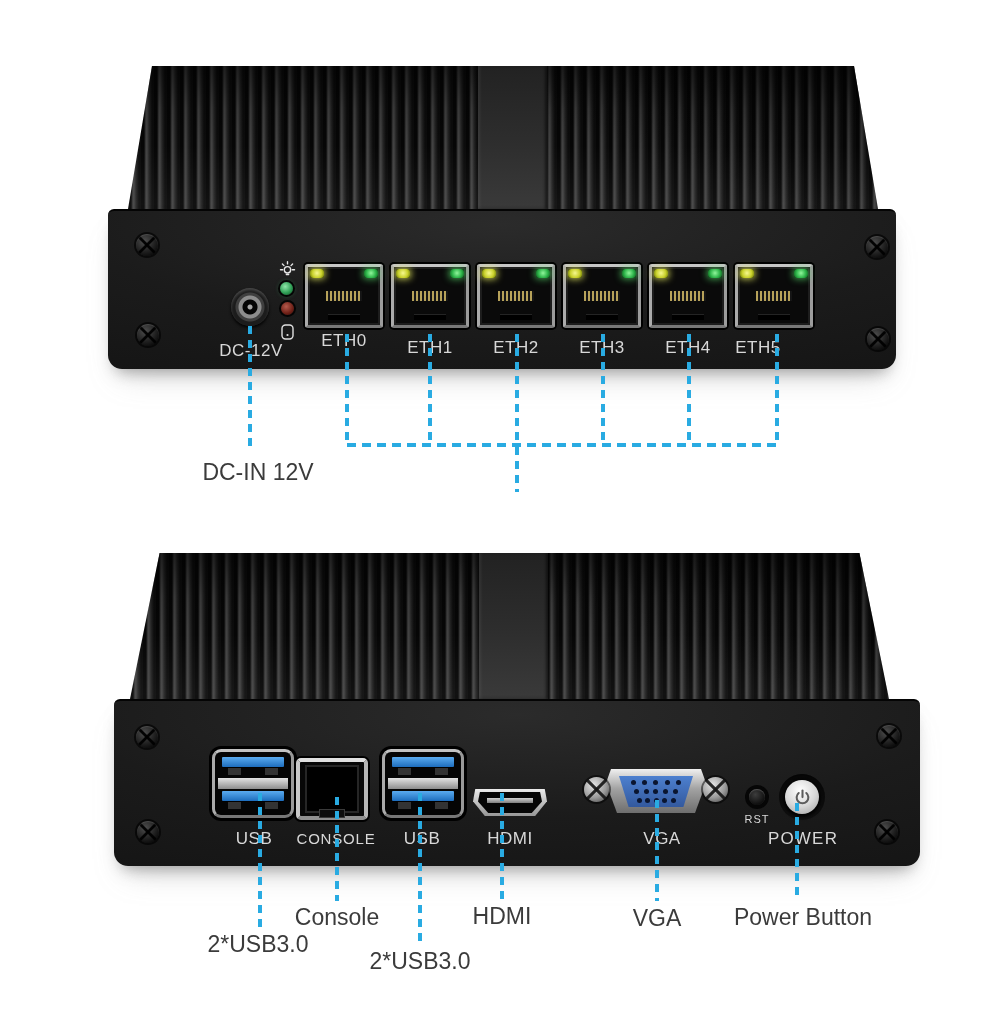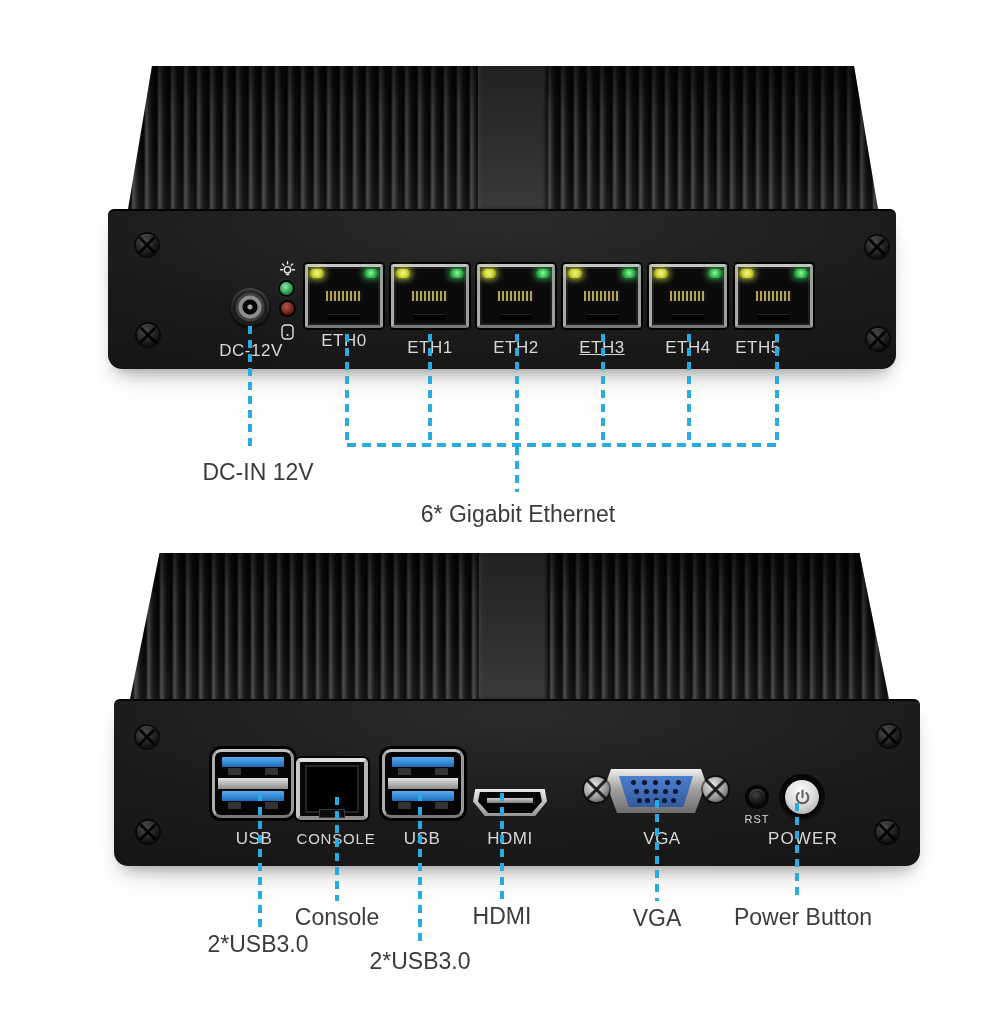--- a/index.html
+++ b/index.html
@@ -275,7 +275,7 @@
       <div class="port-label" style="left:236px; top:120px;">ETH0</div>
       <div class="port-label" style="left:322px; top:127px;">ETH1</div>
       <div class="port-label" style="left:408px; top:127px;text-align:right;">ETH2</div>
-      <div class="port-label" style="left:494px; top:127px;text-decoration:underline;">ETH3</div>
+      <div class="port-label" style="left:494px; top:127px;">ETH3</div>
       <div class="port-label" style="left:580px; top:127px;">ETH4</div>
       <div class="port-label" style="left:650px; top:127px;text-align:right;">ETH5</div>
     </div>

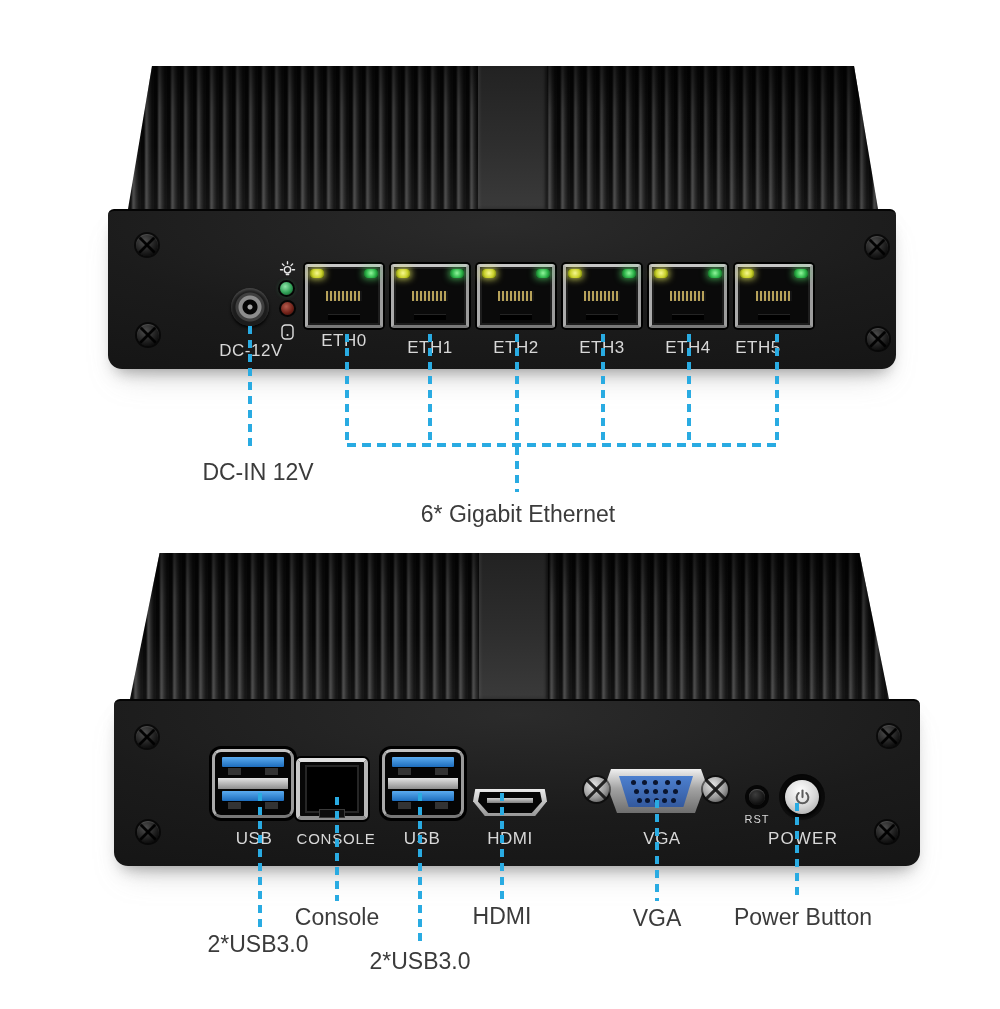--- a/index.html
+++ b/index.html
@@ -291,7 +291,6 @@
   <div class="hdash" style="left:347px; top:443px; width:432px;"></div>
   <div class="vdash" style="left:515px; top:447px; height:45px;"></div>
   <div class="anno" style="left:258px; top:459px;">DC-IN 12V</div>
-  <div class="anno" style="left:518px; top:501px;">6* Gigabit Ethernet</div>
 
   <section>
     <div class="topface" style="left:130px; top:553px; width:759px; height:146px; clip-path:polygon(3.9% 0, 96.1% 0, 100% 100%, 0 100%);">

